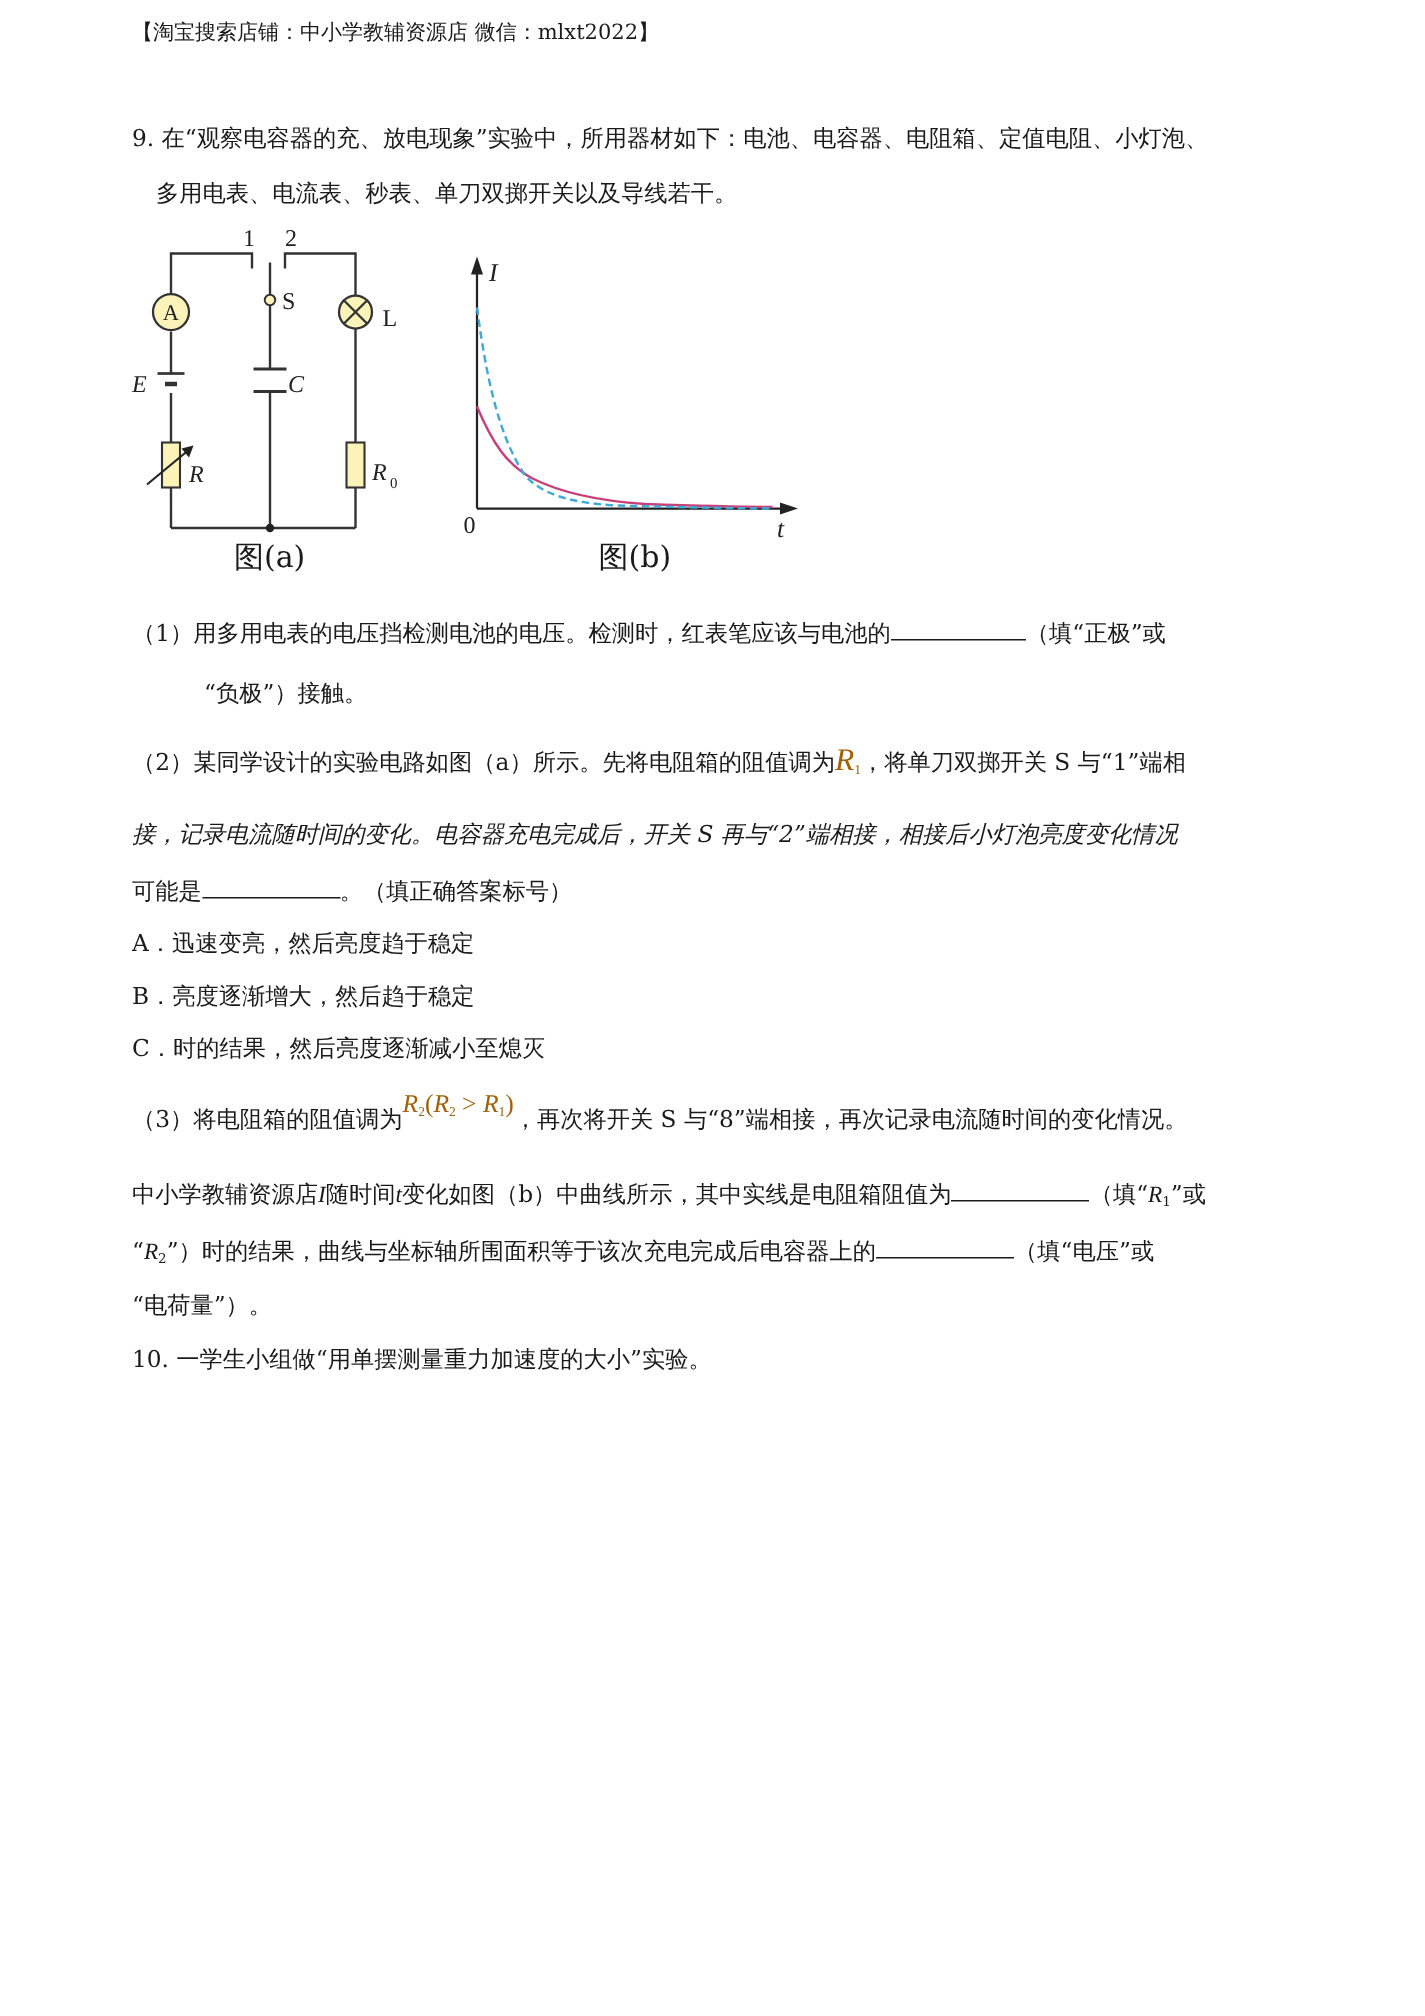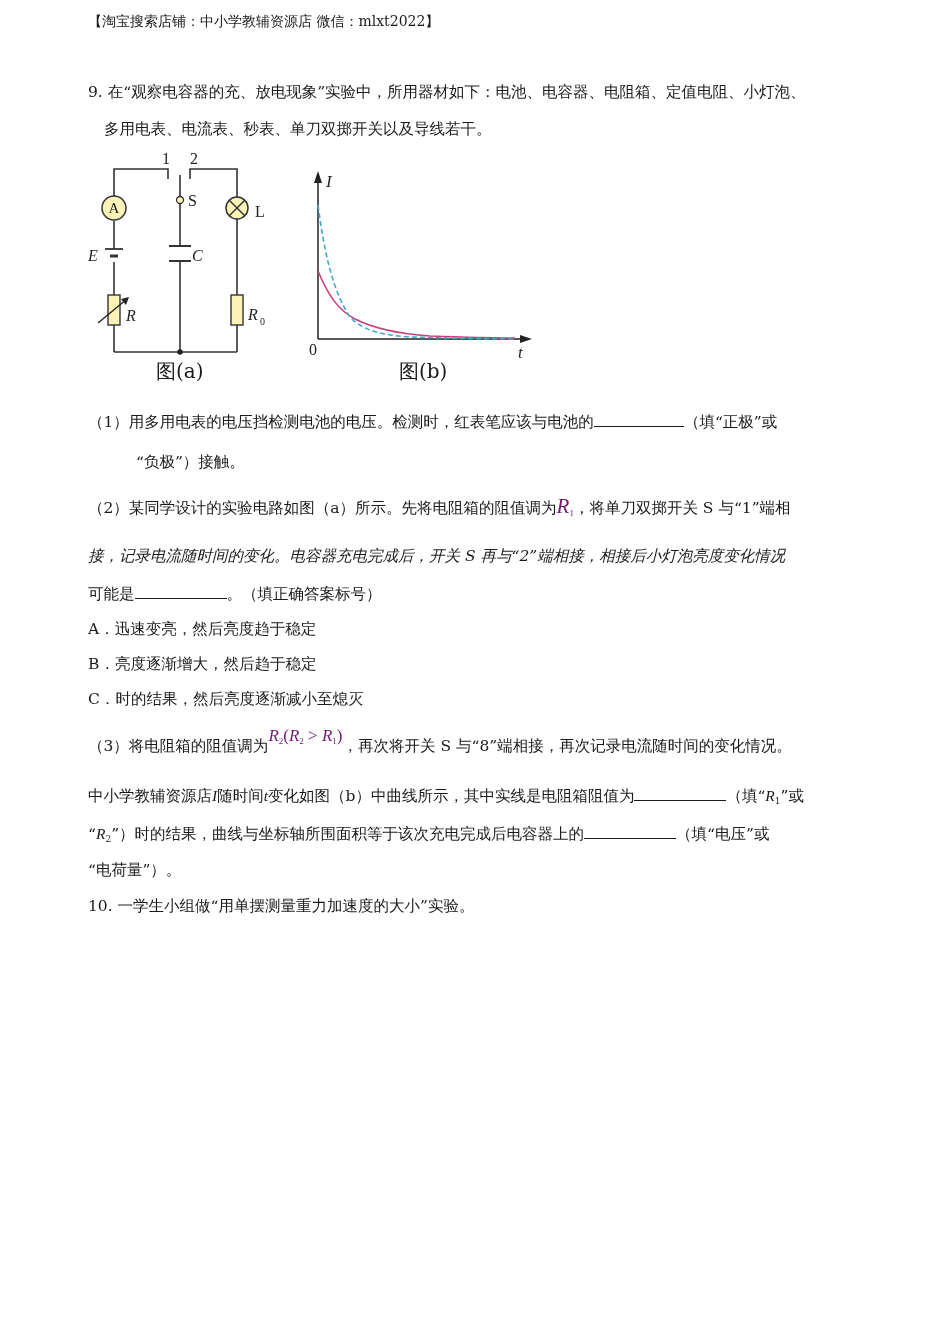--- a/index.html
+++ b/index.html
@@ -12,7 +12,7 @@
     .line { font-size: 15.5px; line-height: 20px; }
     .header { left: 88px; top: 13px; font-size: 14px; }
     .blank { display: inline-block; border-bottom: 1px solid #1a1a1a; height: 14px; vertical-align: baseline; }
-    .math { font-family: "Liberation Serif", serif; font-style: italic; color: #701a75; }
+    .math { font-family: "Liberation Serif", serif; font-style: italic; color: #a16207; }
     .mathbig { font-size: 21px; }
     .sub { font-size: 9px; vertical-align: -3px; font-style: normal; }
     .it { font-family: "Liberation Serif", serif; font-style: italic; }

